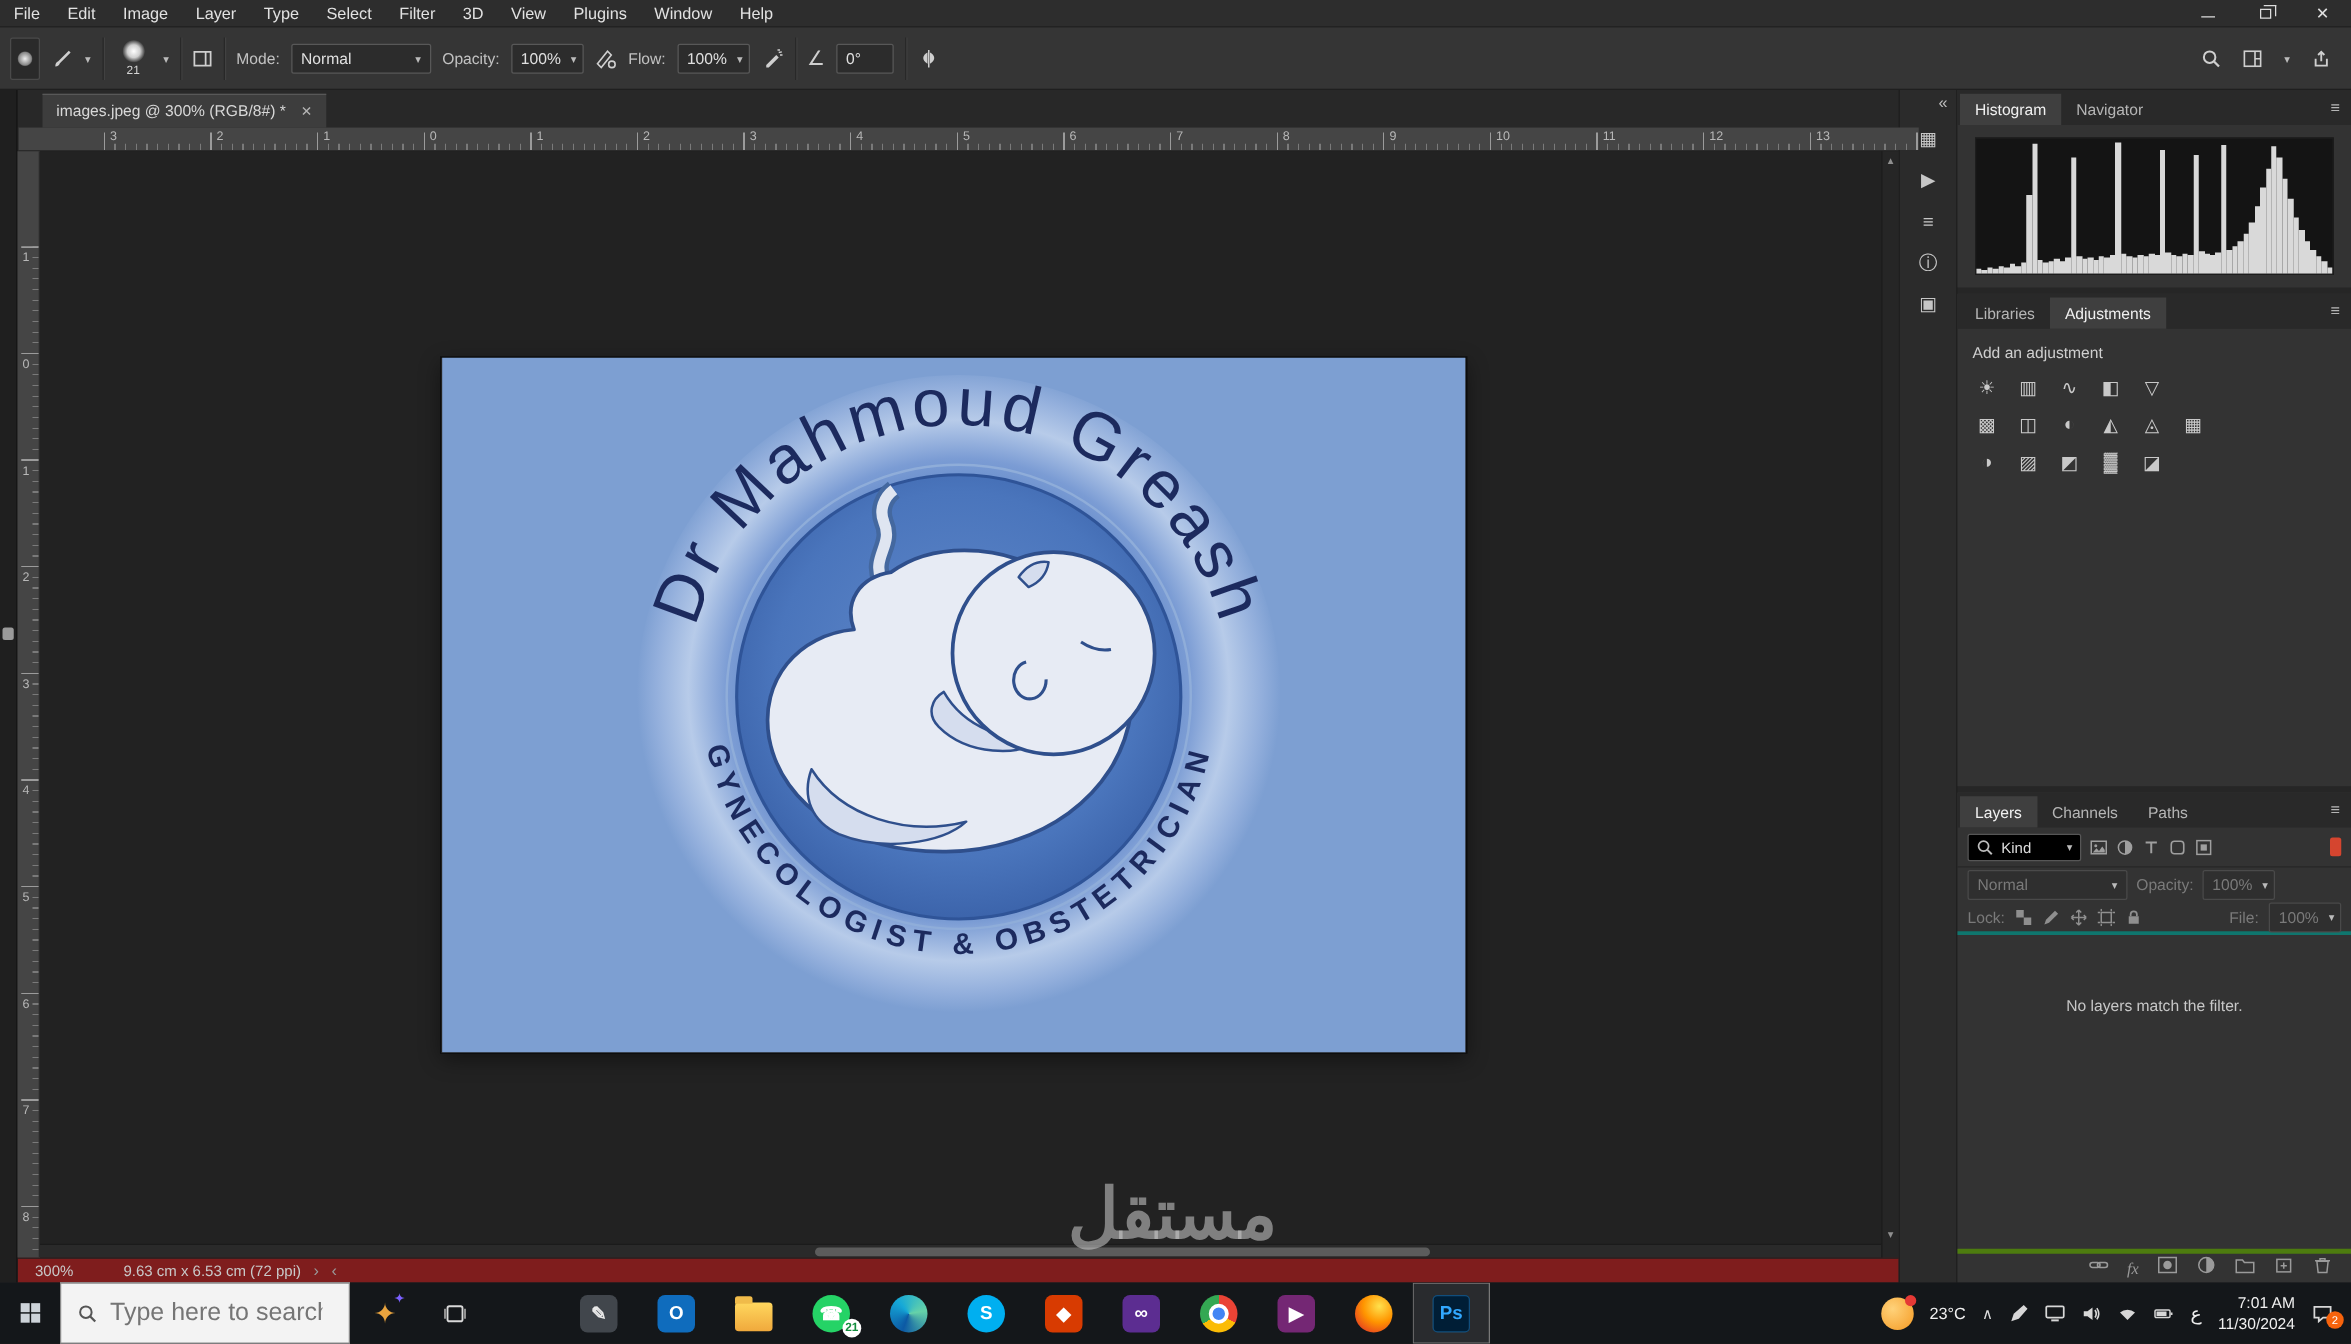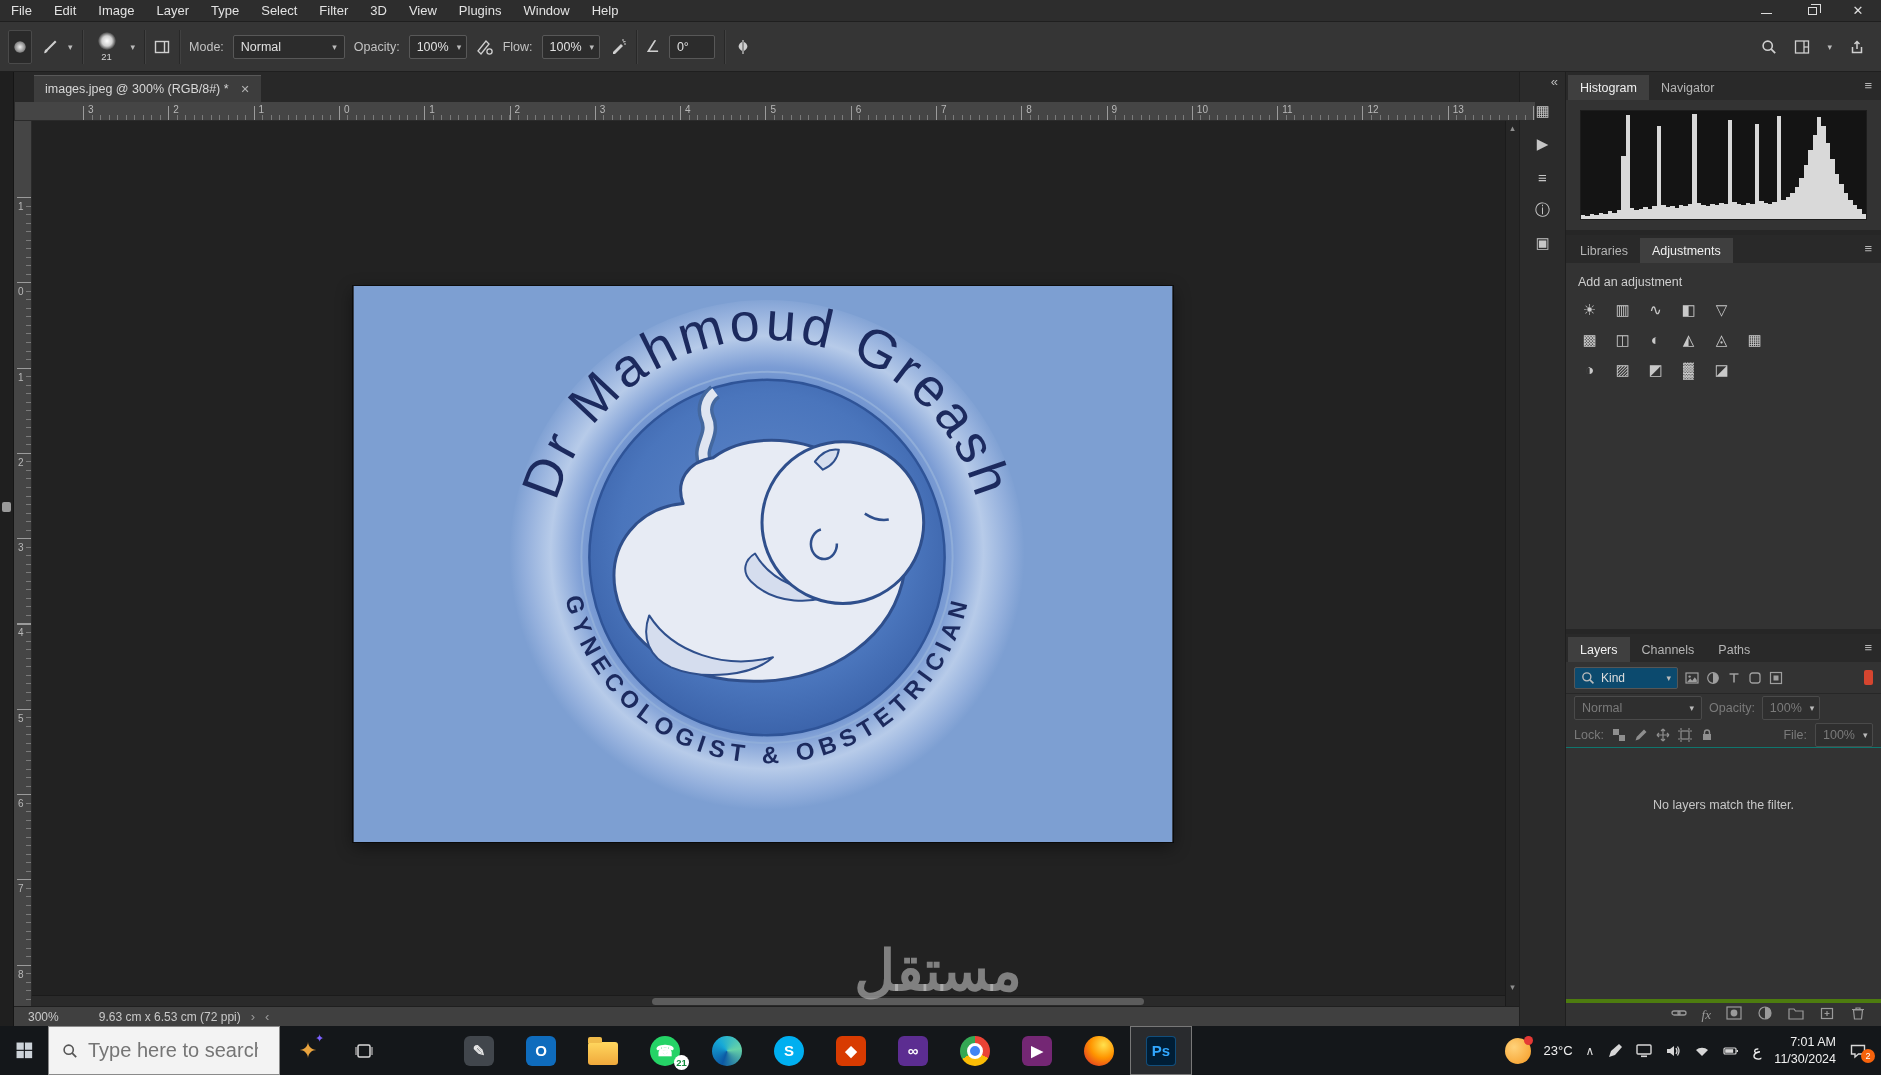--- a/index.html
+++ b/index.html
@@ -86,7 +86,7 @@
   .adj-row{display:flex;gap:10px;margin-bottom:9px}
   .adj-icon{width:23px;height:21px;display:flex;align-items:center;justify-content:center;color:#c9c9c9;font-size:15px}
   .filter-row{height:32px;display:flex;align-items:center;gap:7px;padding:0 8px;border-bottom:1px solid #272727;flex:0 0 auto}
-  .kind-box{width:104px;height:22px;background:#0c4a6e;border:1px solid #565656;border-radius:2px;display:flex;align-items:center;gap:6px;padding:0 6px;font-size:12px;color:#ddd}
+  .kind-box{width:91px;height:22px;background:#000000;border:1px solid #565656;border-radius:2px;display:flex;align-items:center;gap:6px;padding:0 6px;font-size:12px;color:#ddd}
   .kind-box .spacer{flex:1}
   .ficon{color:#9f9f9f;display:flex;align-items:center}
   .red-toggle{margin-left:auto;width:9px;height:15px;border-radius:2px;background:#d5452f}

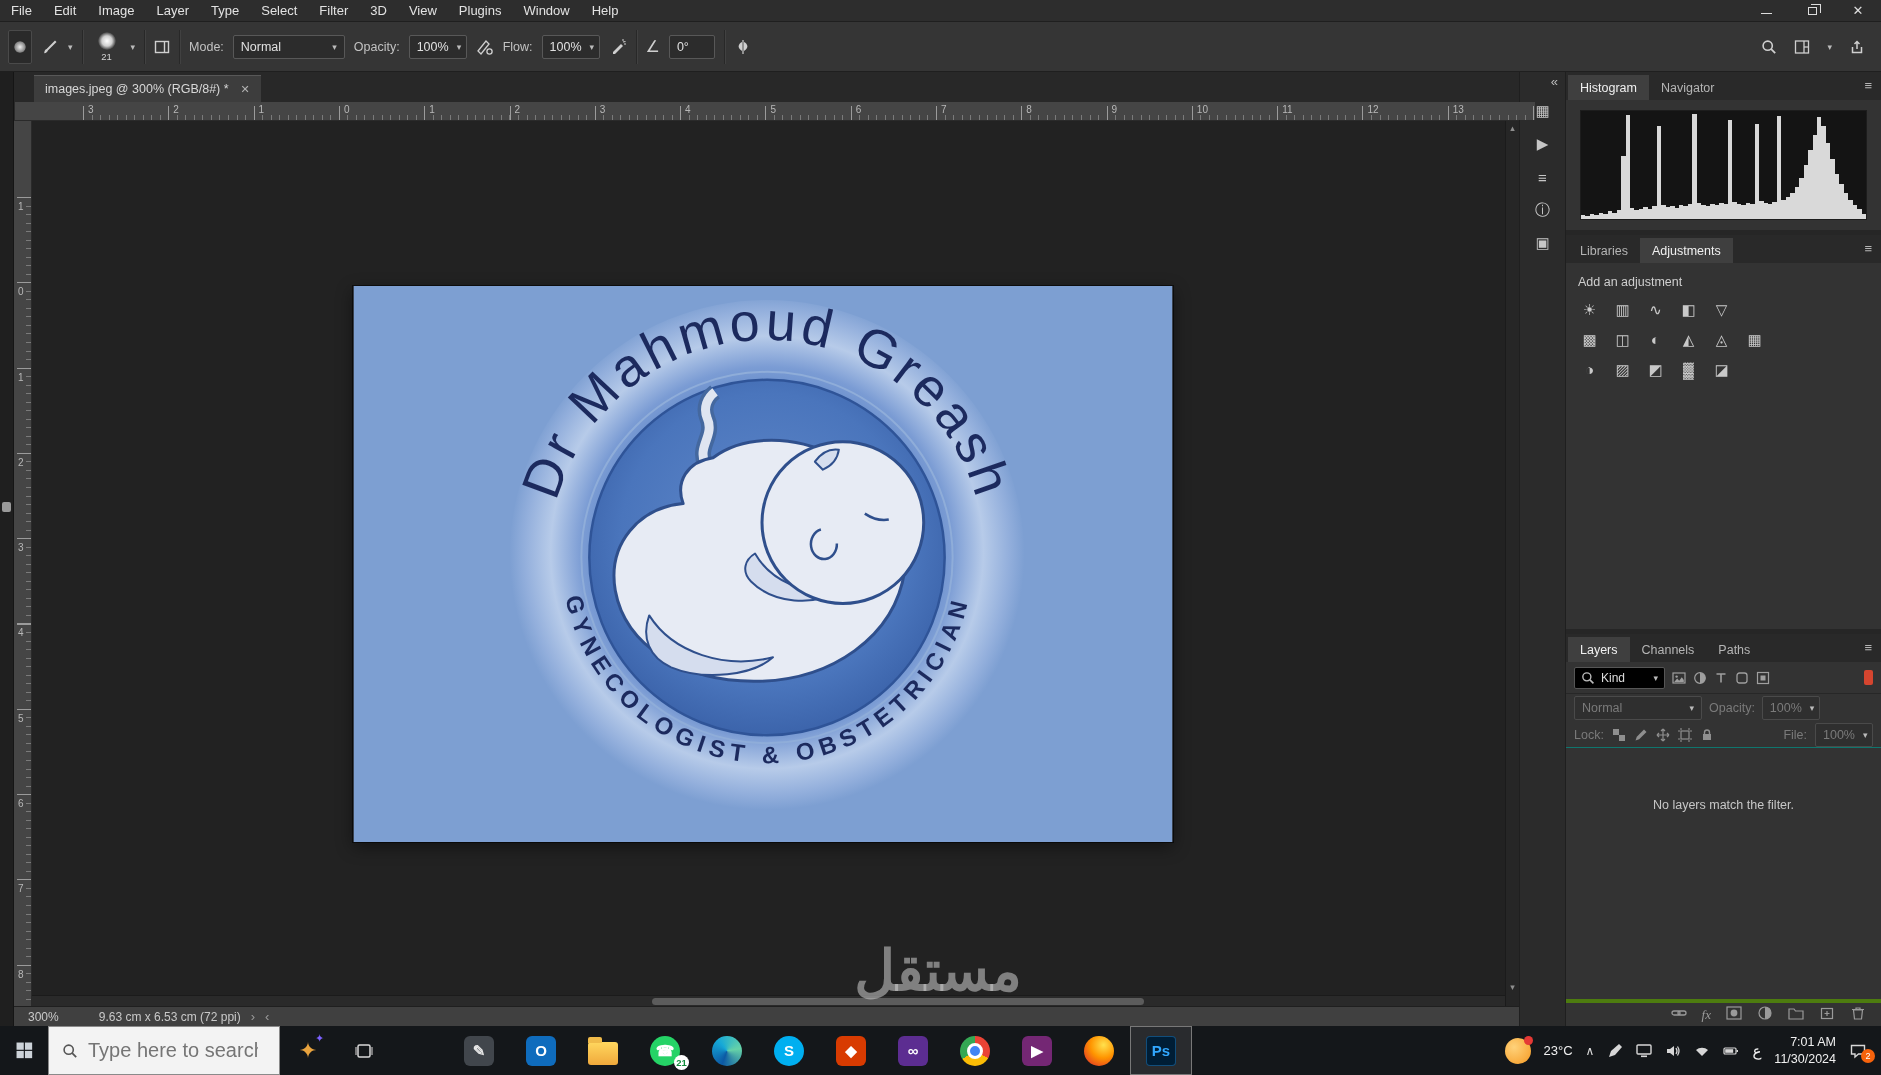--- a/index.html
+++ b/index.html
@@ -93,7 +93,7 @@
   .blend-row{height:28px;display:flex;align-items:center;gap:7px;padding:0 8px;flex:0 0 auto}
   .select.disabled{color:#7a7a7a;border-color:#4a4a4a;background:#2f2f2f}
   .dim{color:#7a7a7a}
-  .lock-row{height:26px;display:flex;align-items:center;gap:8px;padding:0 8px;border-bottom:1px solid #0f766e;flex:0 0 auto}
+  .lock-row{height:26px;display:flex;align-items:center;gap:8px;padding:0 8px;border-bottom:3px solid #0f766e;flex:0 0 auto}
   .lockicon{color:#8f8f8f;display:flex;align-items:center}
   .layers-empty{flex:1;display:flex;justify-content:center;padding-top:50px;font-size:12.5px;color:#c7c7c7}
   .layers-footer{height:27px;border-top:4px solid #4d7c0f;display:flex;align-items:center;justify-content:flex-end;gap:15px;padding:0 15px;color:#9a9a9a;flex:0 0 auto}

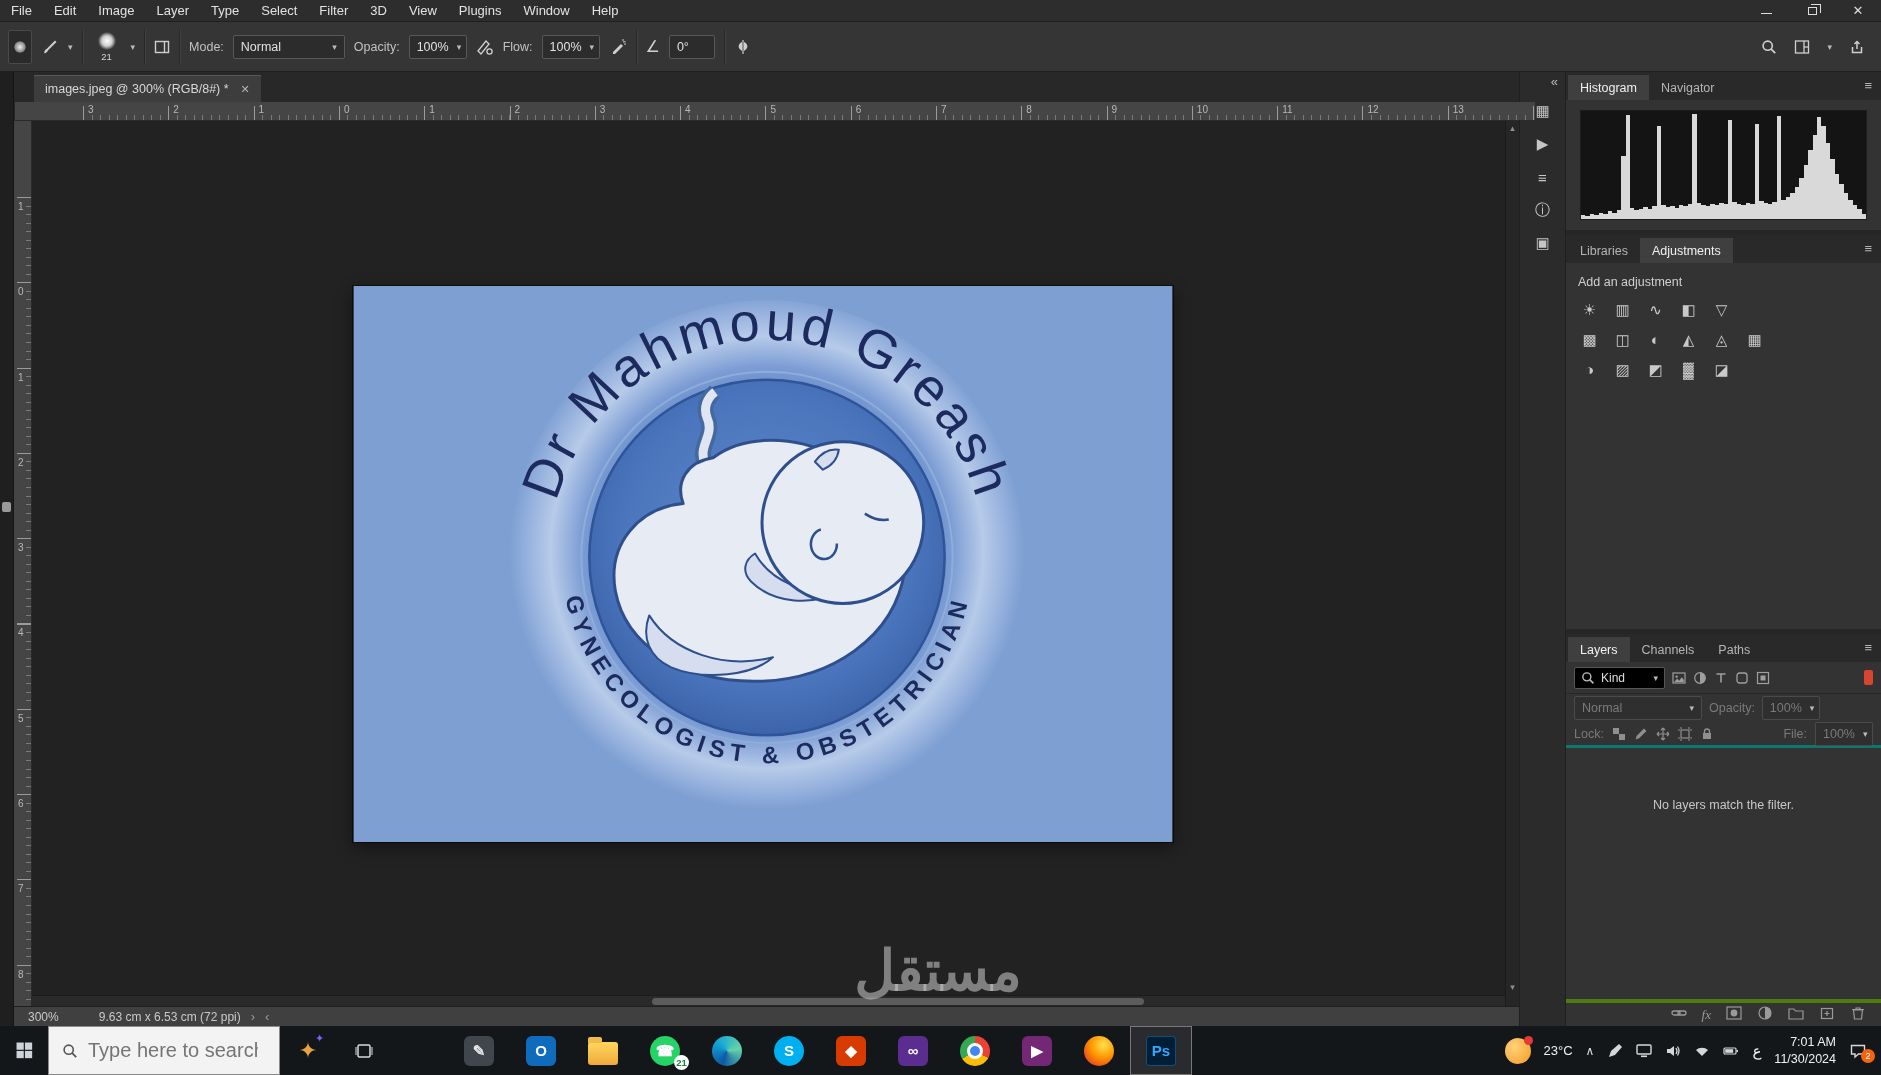--- a/index.html
+++ b/index.html
@@ -60,7 +60,7 @@
   .hscroll{position:absolute;left:0;right:0;bottom:0;height:11px;background:#2a2a2a;border-top:1px solid #1b1b1b}
   .hscroll-thumb{position:absolute;left:620px;top:2px;width:492px;height:7px;background:#5c5c5c;border-radius:4px}
   .vscroll{width:14px;background:#262626;border-left:1px solid #1b1b1b;display:flex;flex-direction:column;align-items:center;justify-content:space-between;padding:2px 0 14px;color:#8f8f8f;font-size:9px}
-  .statusbar{height:20px;background:#404040;border-top:1px solid #1f1f1f;display:flex;align-items:center;gap:10px;padding:0 14px;font-size:12px;color:#c9c9c9}
+  .statusbar{height:20px;background:#7f1d1d;border-top:1px solid #1f1f1f;display:flex;align-items:center;gap:10px;padding:0 14px;font-size:12px;color:#c9c9c9}
   .status-info{margin-left:30px}
   .status-arrow{color:#9a9a9a;font-size:13px}
 

